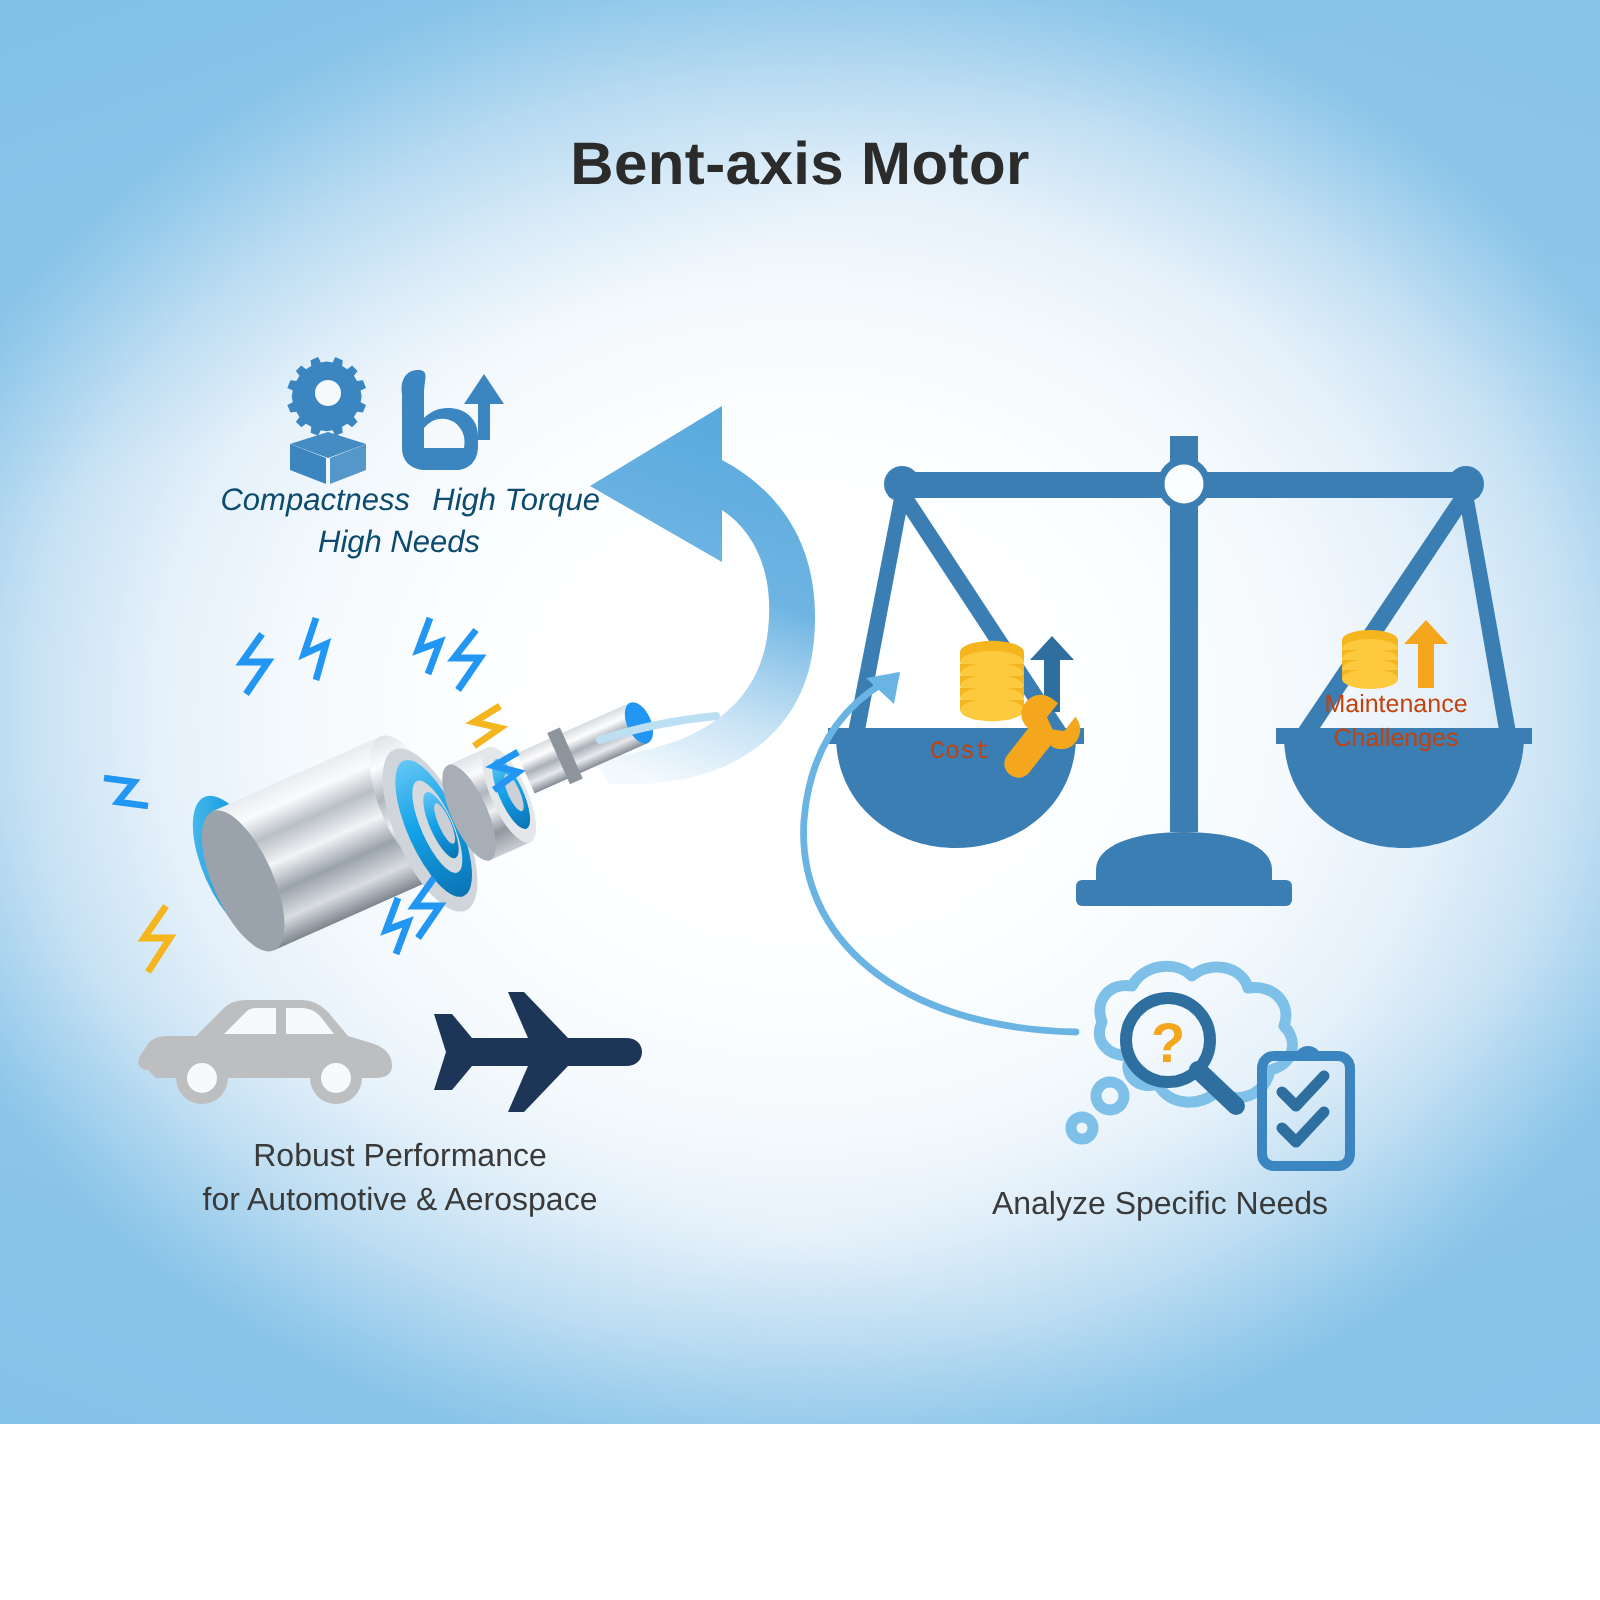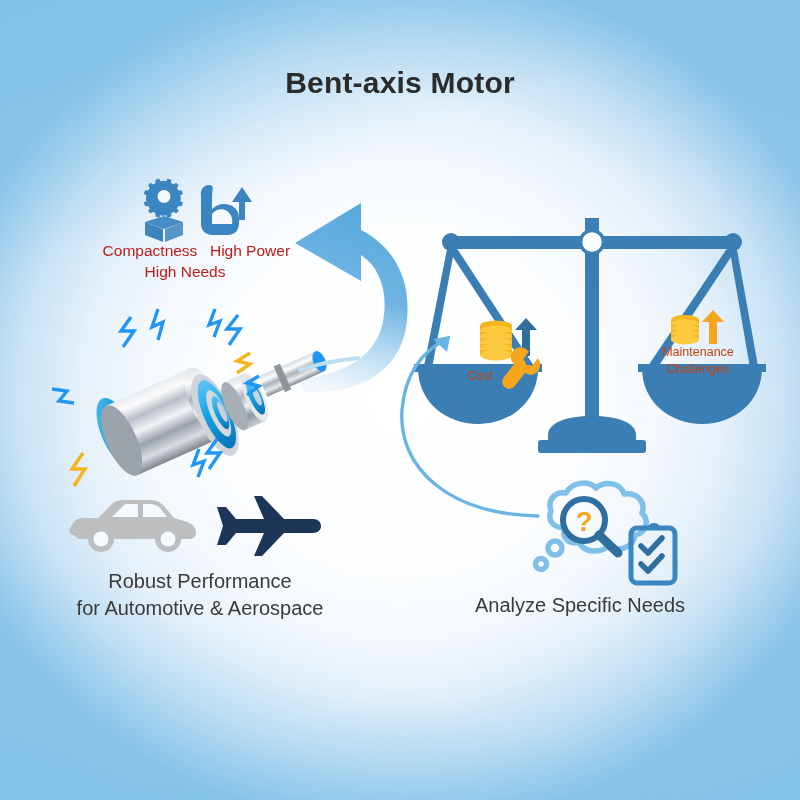--- a/index.html
+++ b/index.html
@@ -13,7 +13,7 @@
   #canvas {
     position: relative;
     width: 800px;
-    height: 800px;
+    height: 712px;
     overflow: hidden;
     background: #ffffff;
   }

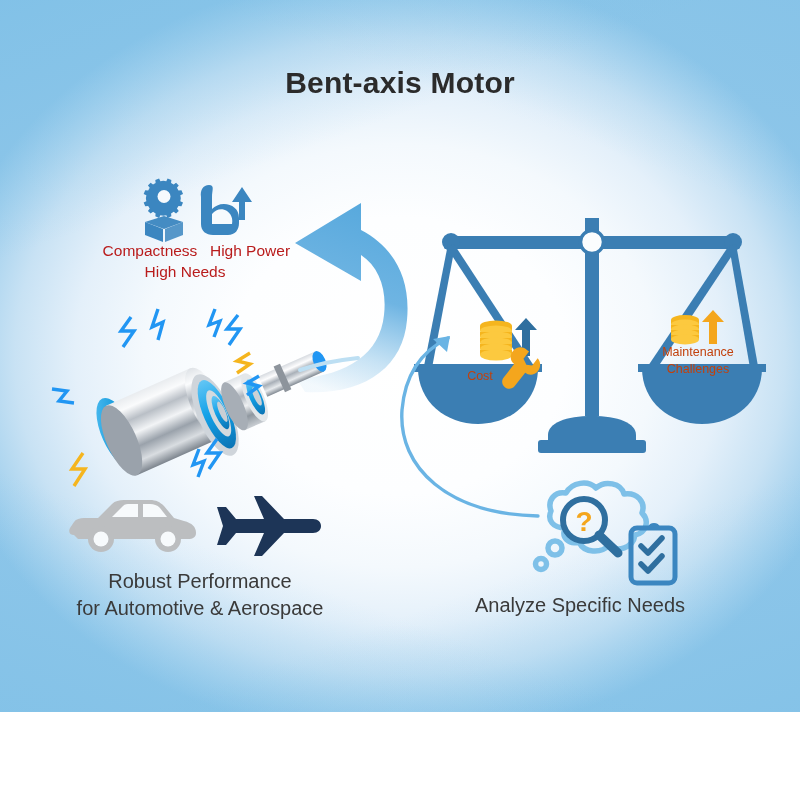--- a/index.html
+++ b/index.html
@@ -70,10 +70,11 @@
 
   .feature-label {
     position: absolute;
-    text-align: center;
+    text-align: right;
     font-size: 15.5px;
-    color: #b91c1c;
+    color: #0c4a6e;
     white-space: nowrap;
+    font-style: italic;
   }
 
   svg { display: block; overflow: visible; }

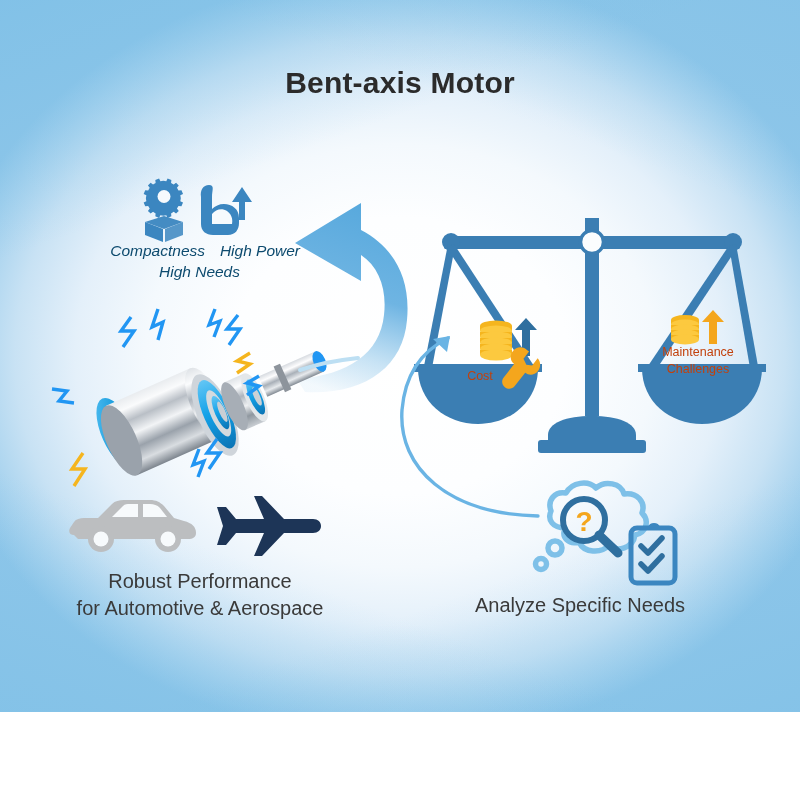--- a/index.html
+++ b/index.html
@@ -150,7 +150,7 @@
   </div>
 
   <div class="feature-label" style="left:95px; top:242px; width:110px;">Compactness</div>
-  <div class="feature-label" style="left:200px; top:242px; width:100px;">High Power</div>
+  <div class="feature-label" style="left:200px; top:242px; width:100px;">High Torque</div>
   <div class="feature-label" style="left:130px; top:263px; width:110px;">High Needs</div>
 
   <div class="abs" style="left:55px; top:295px;">

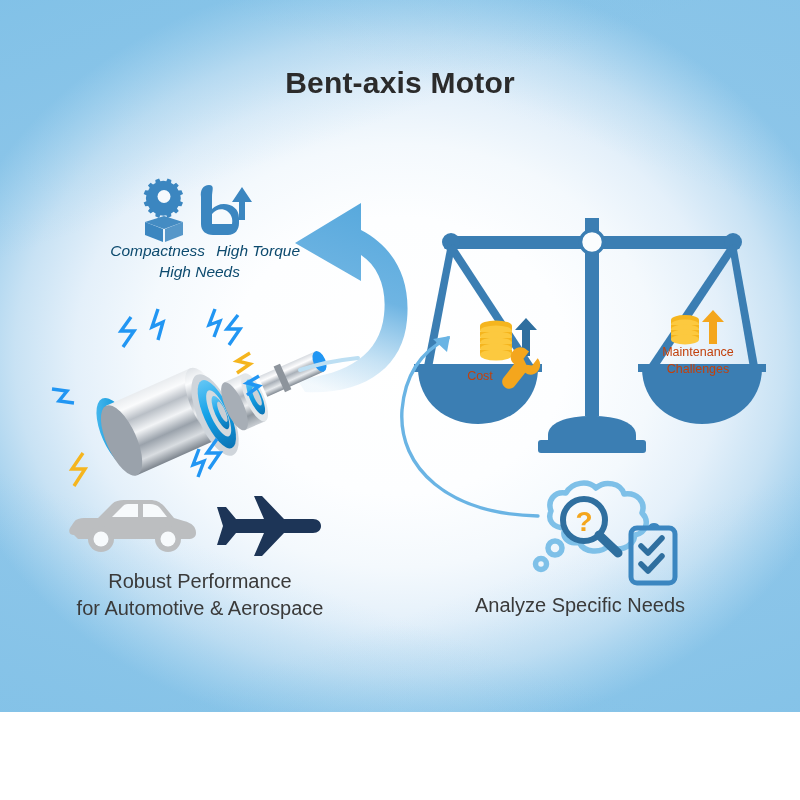--- a/index.html
+++ b/index.html
@@ -336,7 +336,7 @@
       </g>
     </svg>
   </div>
-  <div class="caption tiny" style="left:440px; top:368px; width:80px;">Cost</div>
+  <div class="caption tiny" style="left:440px; top:368px; width:80px;font-family:Liberation Mono, monospace;">Cost</div>
 
   <div class="abs" style="left:668px; top:312px;">
     <svg width="62" height="46" viewBox="0 0 62 46">

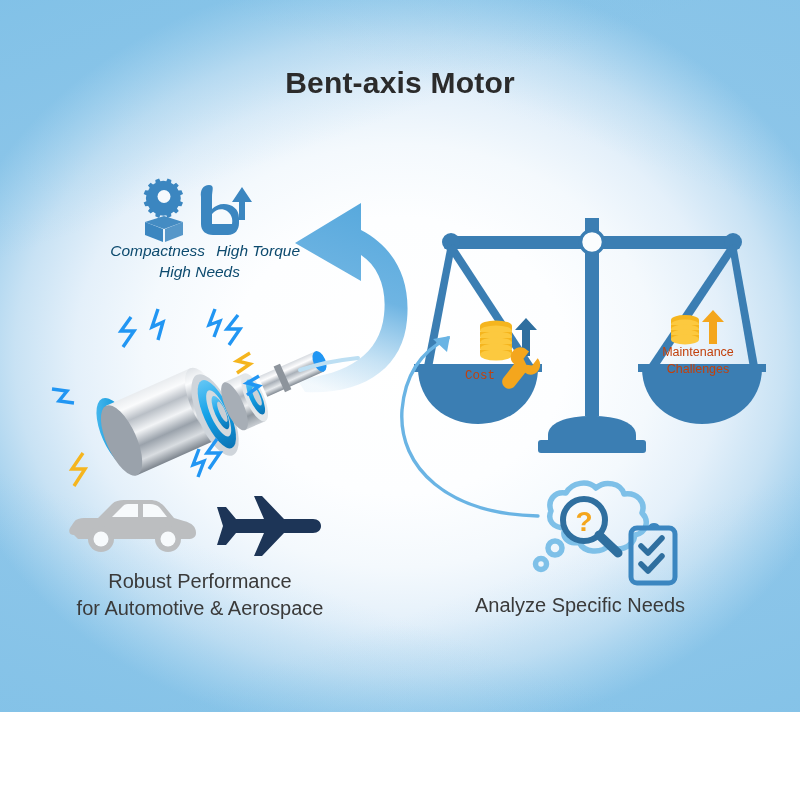--- a/index.html
+++ b/index.html
@@ -62,7 +62,7 @@
     position: absolute;
     text-align: center;
     color: #3a3a3a;
-    font-size: 20px;
+    font-size: 16px;
     line-height: 1.35;
     white-space: pre-line;
   }

